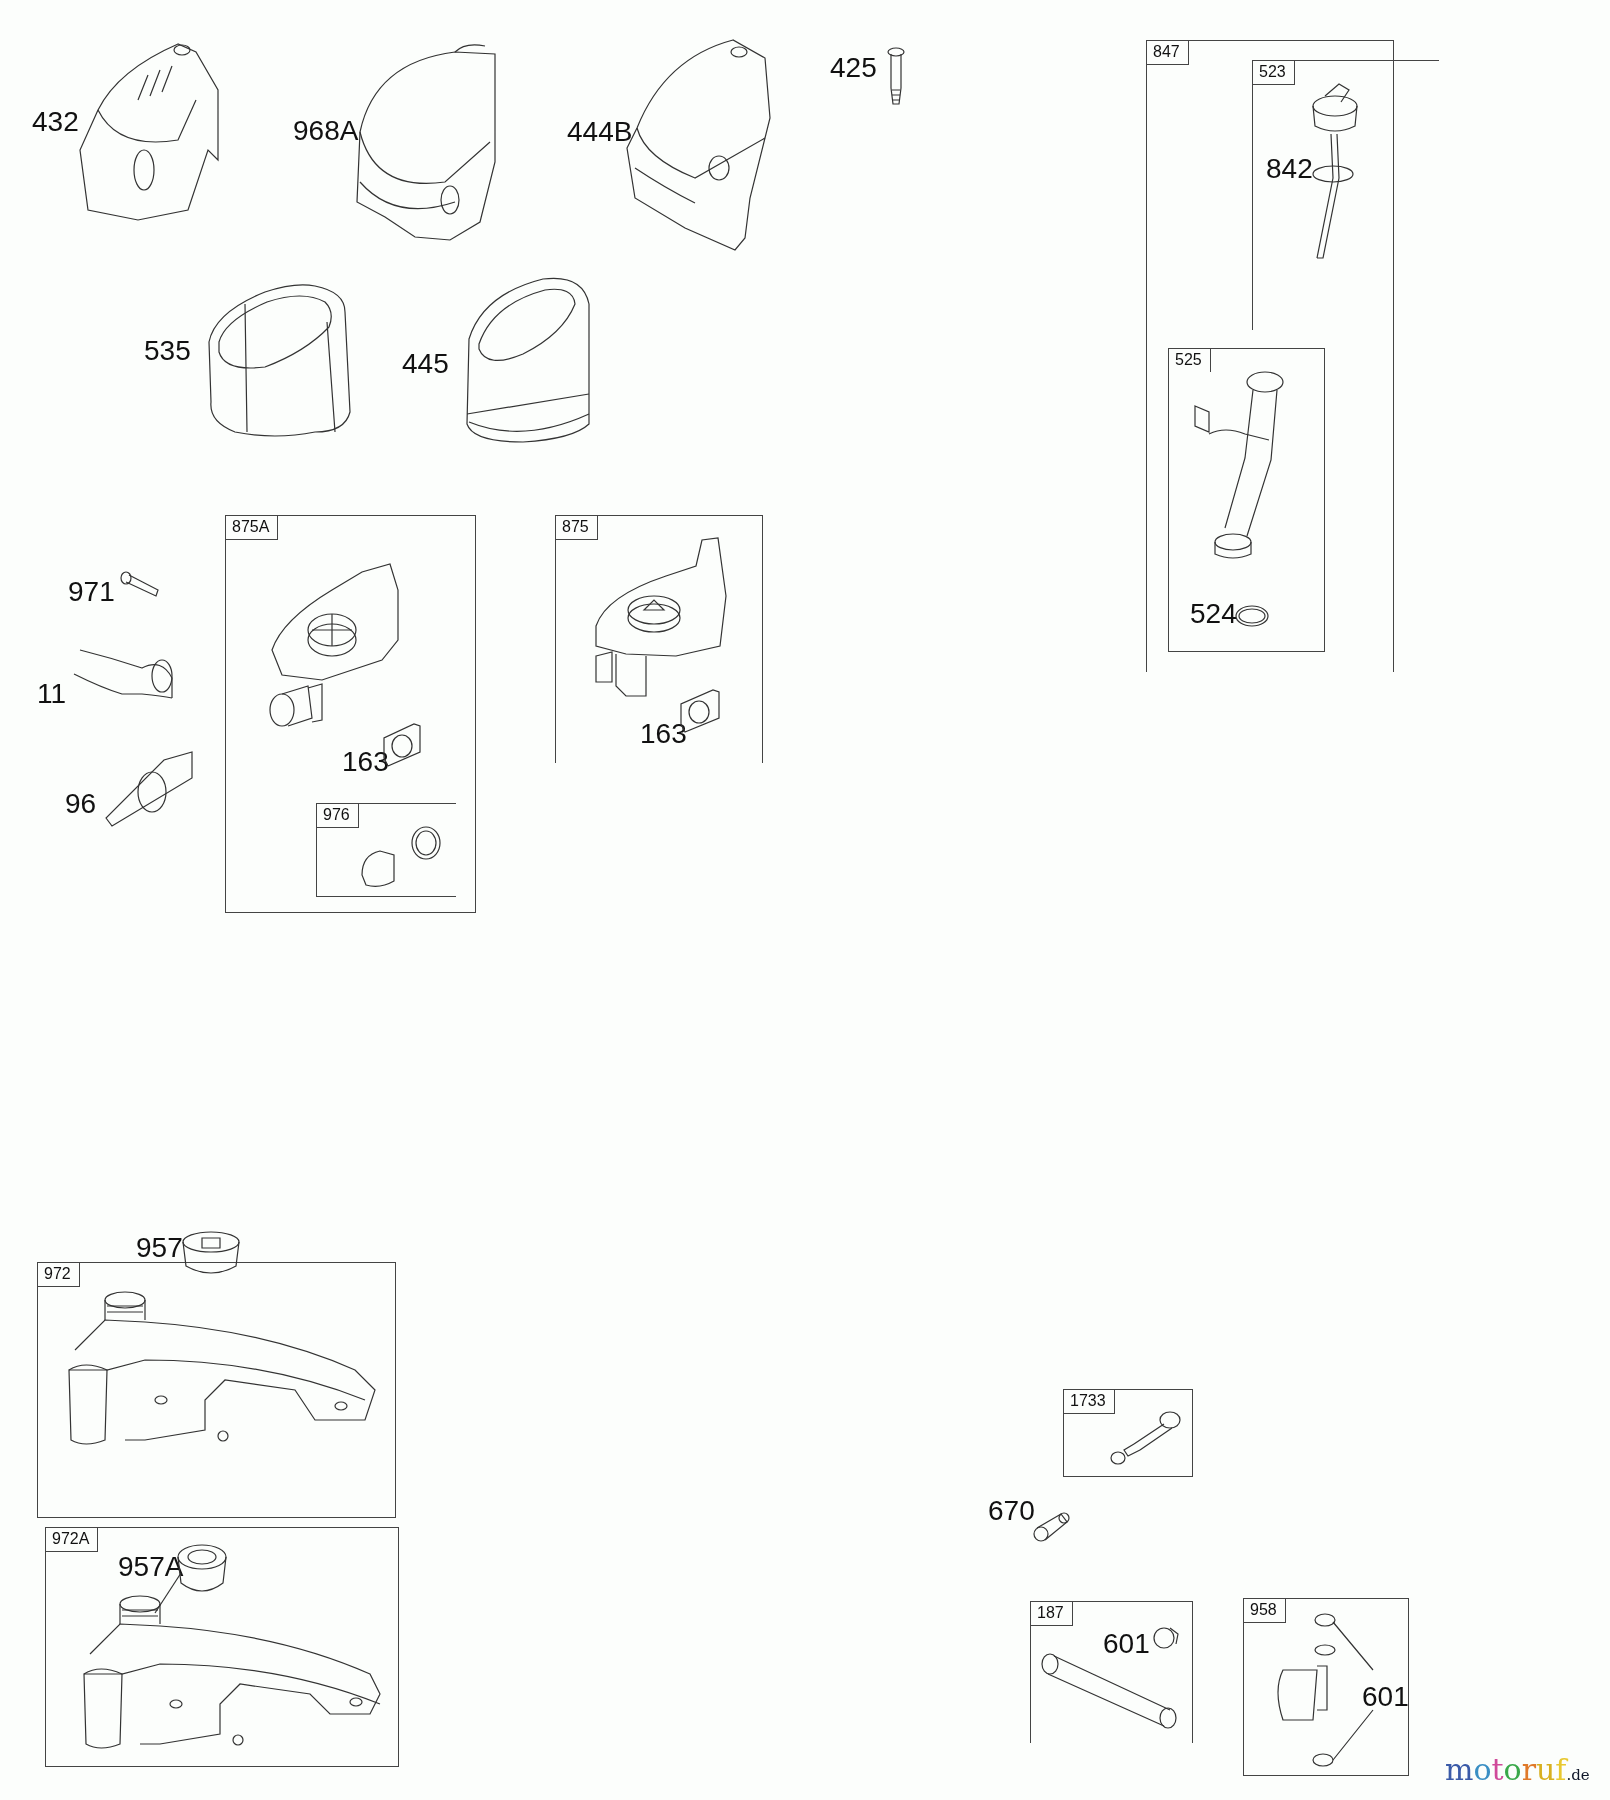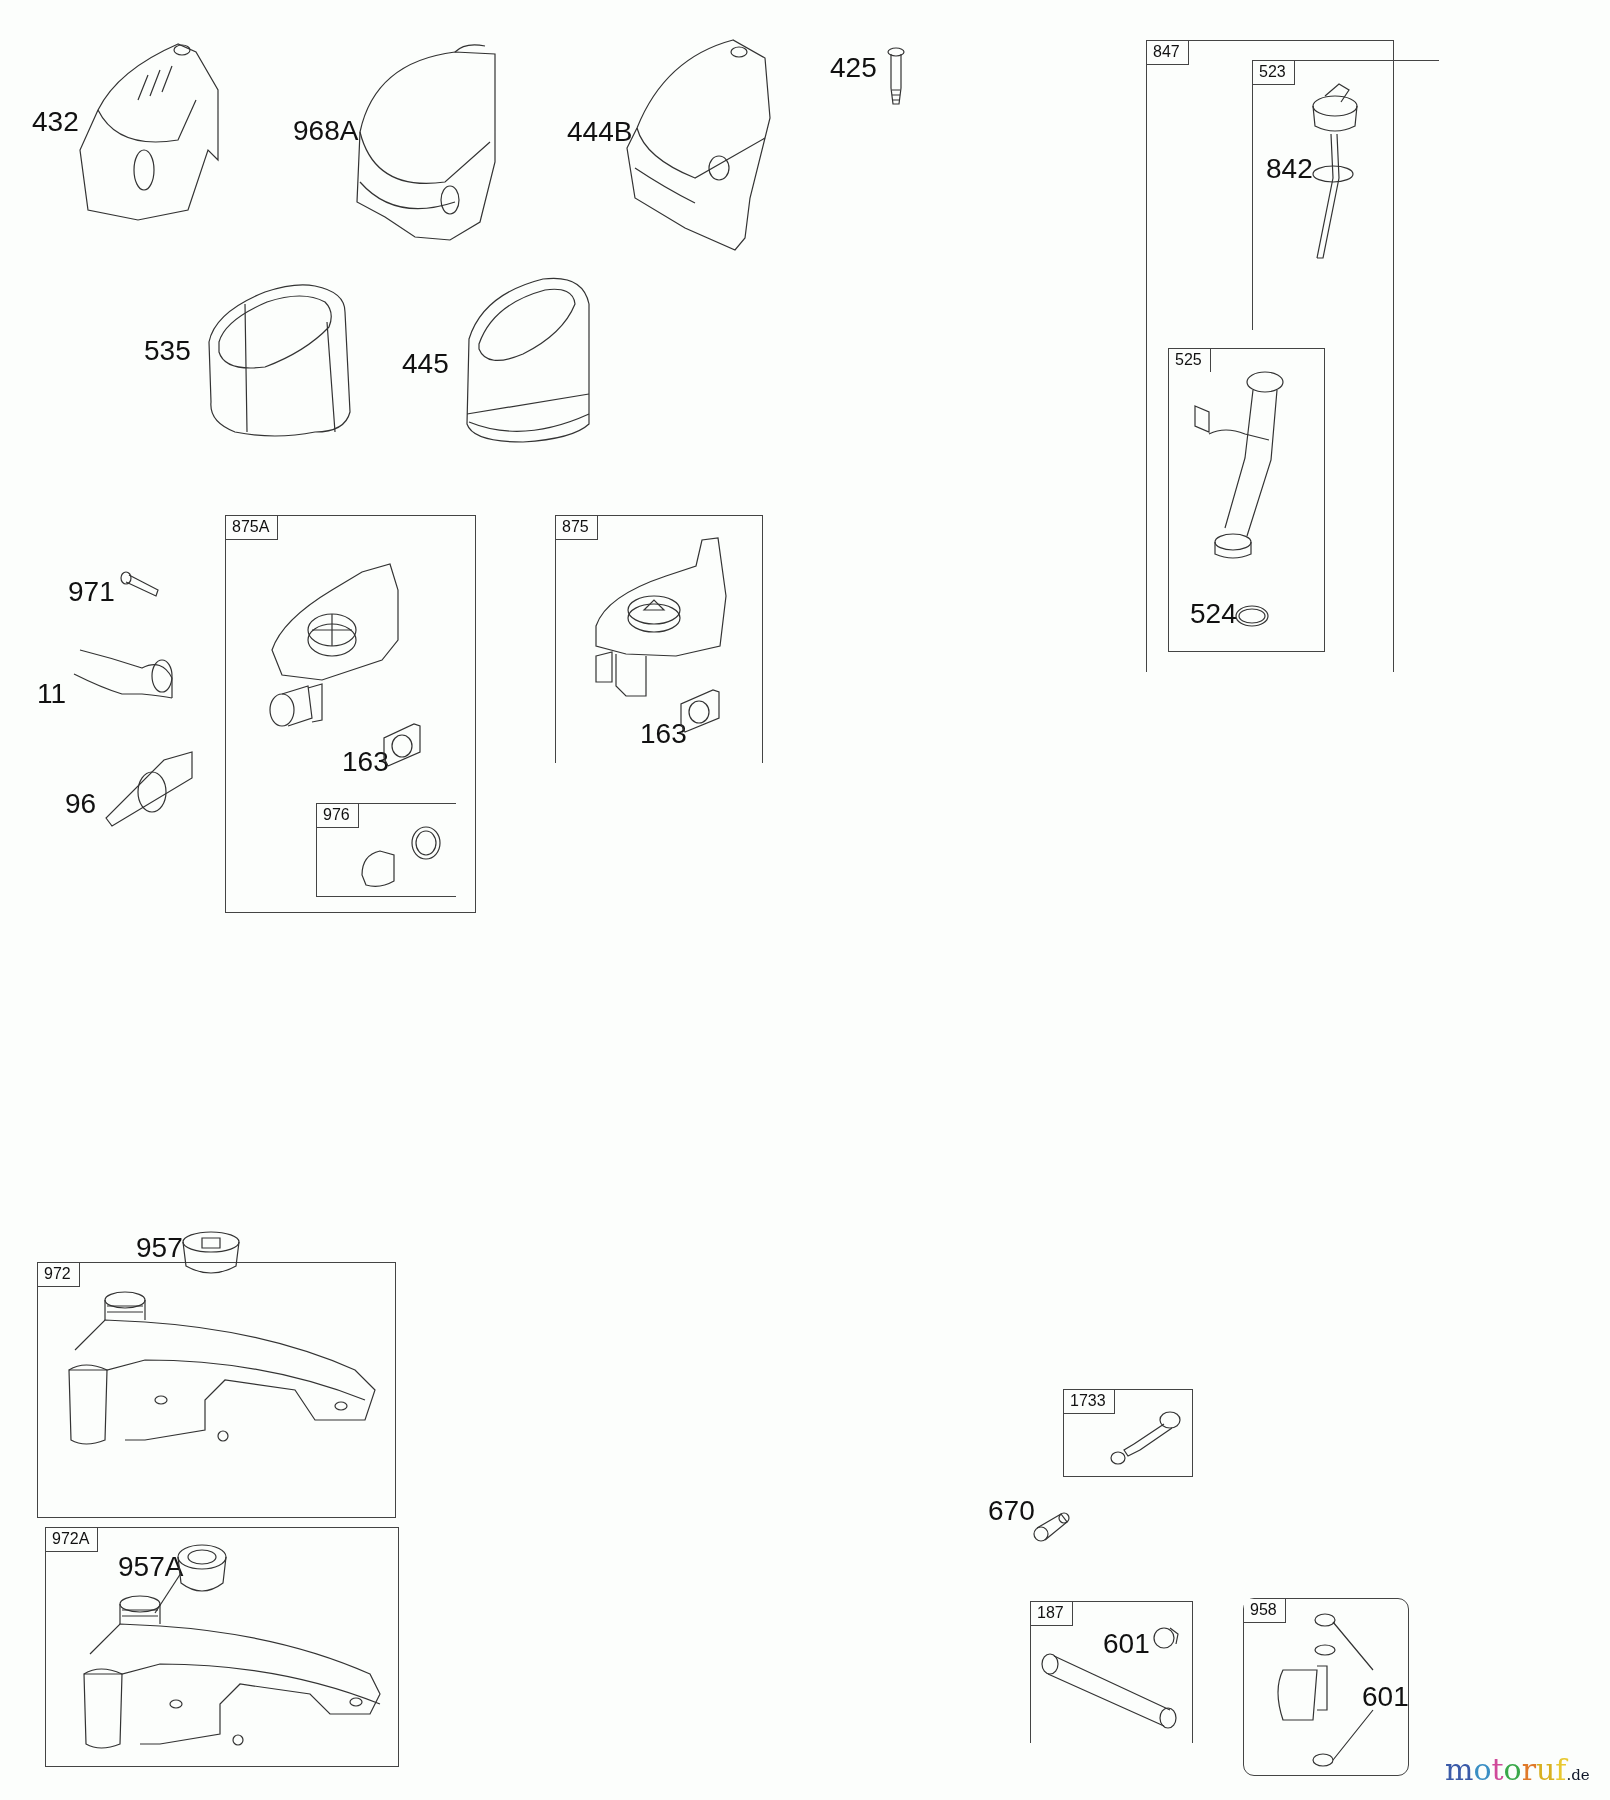--- a/index.html
+++ b/index.html
@@ -234,7 +234,7 @@
   <ellipse cx="128" cy="68" rx="8" ry="10"></ellipse>
 </svg>
 
-<div class="box" style="left:1243px;top:1598px;width:166px;height:178px;border-radius:11px;">
+<div class="box" style="left:1243px;top:1598px;width:166px;height:178px;">
   <div class="tag">958</div>
 </div>
 <svg class="part" style="left:1273px;top:1610px" width="120" height="160">

